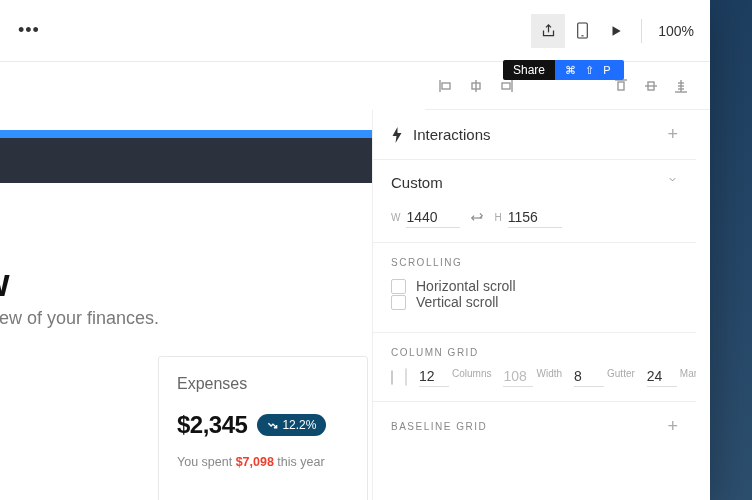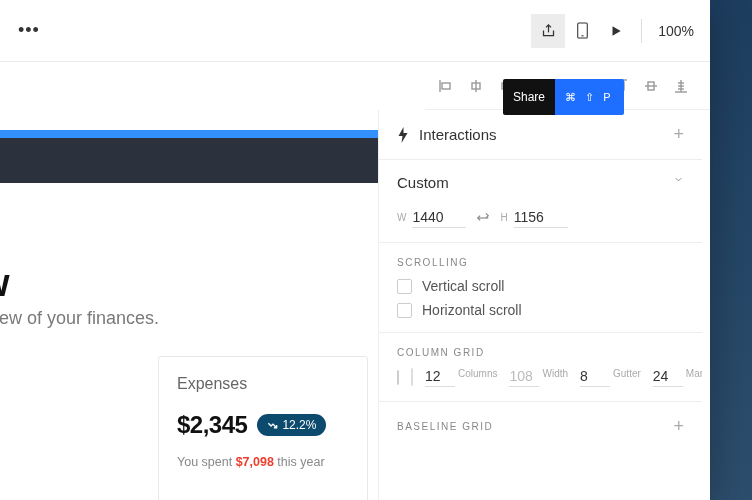--- a/index.html
+++ b/index.html
@@ -19,7 +19,7 @@
 .align-group { display: flex; gap: 8px; }
 .align-ico { width: 22px; height: 22px; display:flex; align-items:center; justify-content:center; color:#999; }
 
-.share-tooltip { position:absolute; top:79px; left:503px; display:flex; height:36px; z-index:5; }
+.share-tooltip { position:absolute; top:60px; left:503px; display:flex; height:20px; z-index:5; }
 .share-tooltip .lab { background:#111; color:#fff; font-size:12px; display:flex; align-items:center; padding:0 10px; border-radius:2px 0 0 2px; }
 .share-tooltip .keys { background:#1e6fff; color:#fff; font-size:11px; display:flex; align-items:center; padding:0 10px; border-radius:0 2px 2px 0; letter-spacing:3px; font-weight:500; }
 

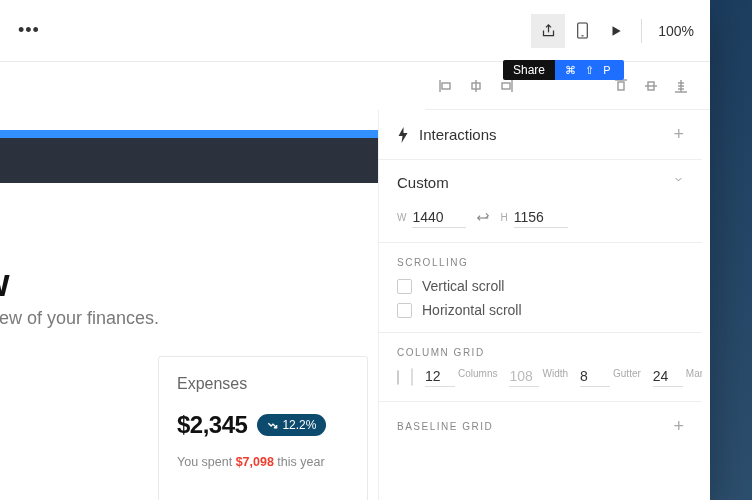--- a/index.html
+++ b/index.html
@@ -42,7 +42,7 @@
 .card1 .valrow { margin-left:-60px; }
 .card1 .summary { margin-left:-60px; }
 
-.side-panel { position:absolute; top:110px; right:8px; width:324px; height:390px; background:#fff; border-left:1px solid #eee; overflow:hidden; }
+.side-panel { position:absolute; top:110px; right:14px; width:324px; height:390px; background:#fff; border-left:1px solid #eee; overflow:hidden; }
 .panel-scroll-shadow { position:absolute; left:-4px; top:0; width:4px; height:180px; background:rgba(0,0,0,0.15); border-radius:2px; }
 .section { border-bottom:1px solid #eee; padding:14px 18px 14px 18px; }
 .section-row { display:flex; align-items:center; justify-content:space-between; }

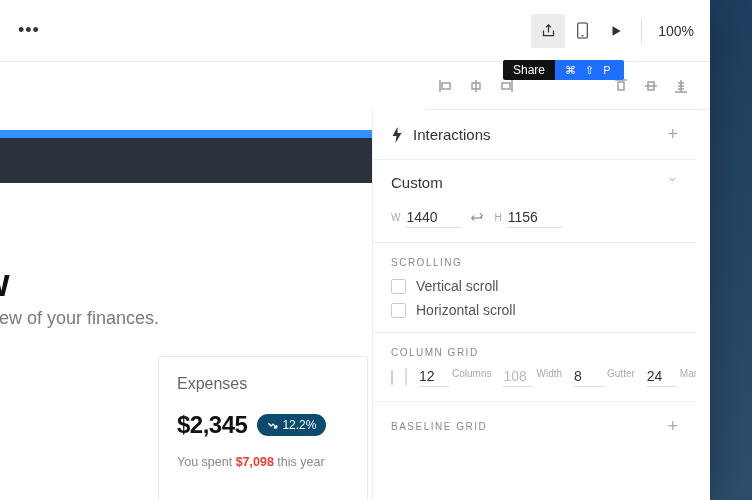--- a/index.html
+++ b/index.html
@@ -221,13 +221,13 @@
 
     <div class="section">
       <div class="section-label">SCROLLING</div>
+      <div class="check-row" style="margin-bottom:0">
+        <div class="checkbox"></div>
+        <span>Horizontal scroll</span>
+      </div>
       <div class="check-row">
         <div class="checkbox"></div>
         <span>Vertical scroll</span>
-      </div>
-      <div class="check-row" style="margin-bottom:0">
-        <div class="checkbox"></div>
-        <span>Horizontal scroll</span>
       </div>
     </div>
 

